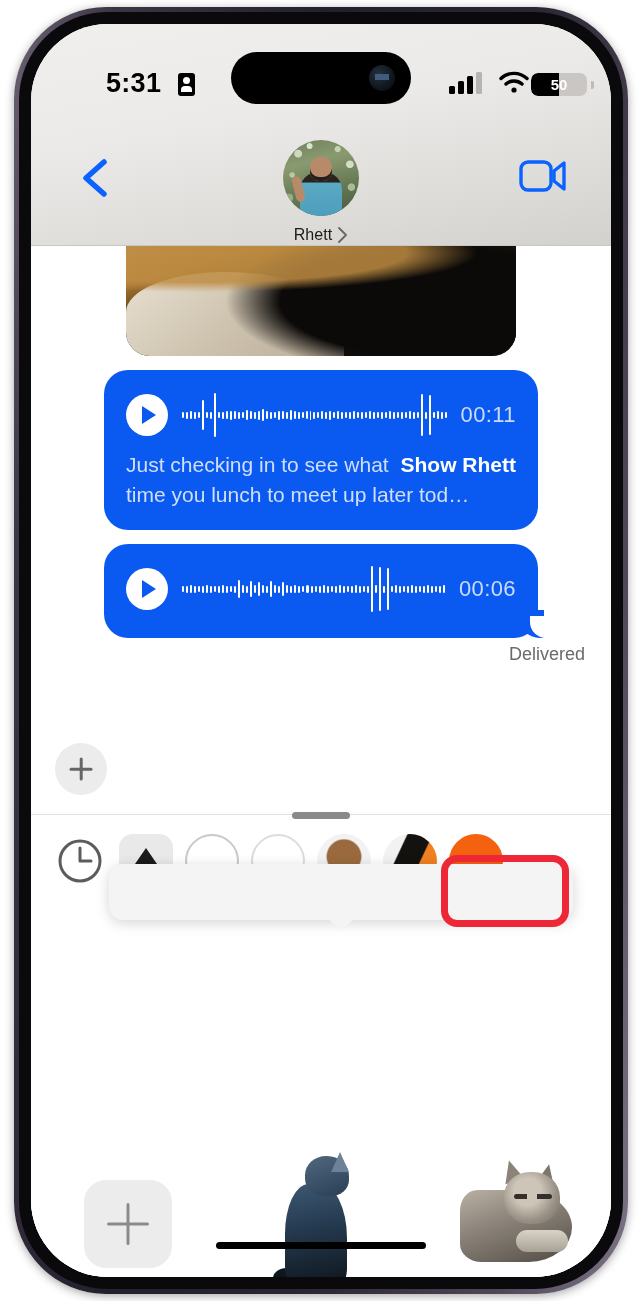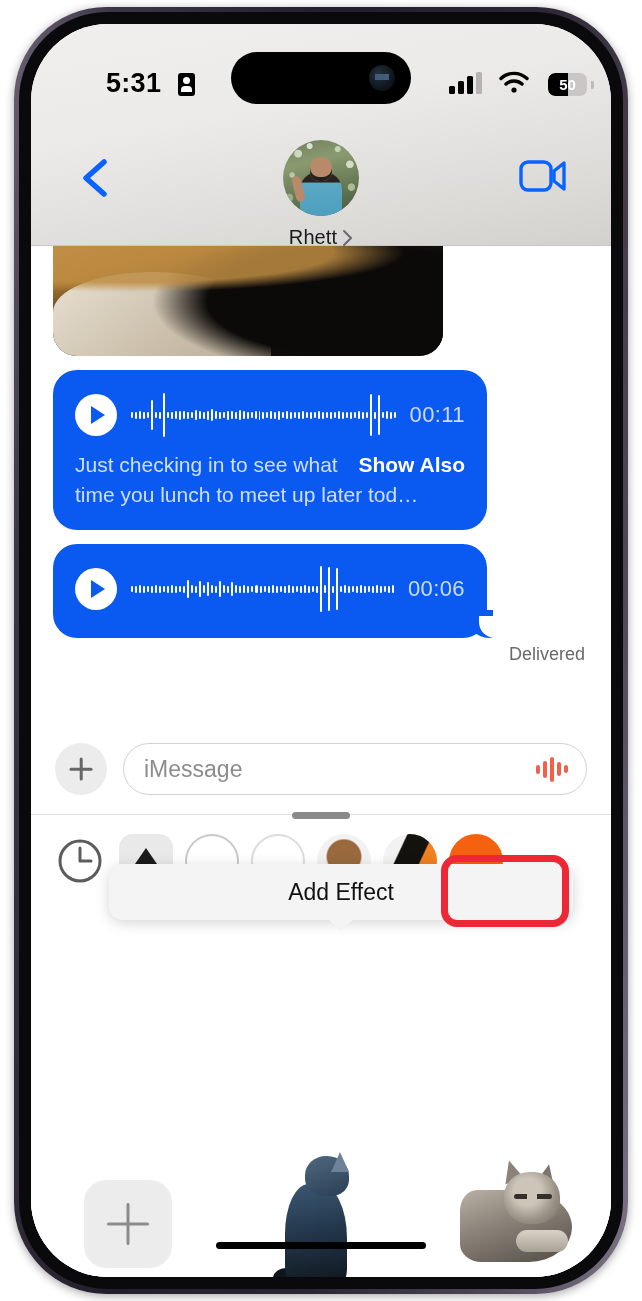--- a/index.html
+++ b/index.html
@@ -86,7 +86,7 @@
   #wifi-icon { position: absolute; right: 82px; top: 47px; width: 30px; height: 22px; }
 
   #battery {
-    position: absolute; right: 24px; top: 49px; width: 39px; height: 23px;
+    position: absolute; right: 24px; top: 49px; width: 56px; height: 23px;
     border-radius: 7px; background: #c9c6c3; overflow: hidden;
   }
   #battery-fill { position:absolute; left:0; top:0; bottom:0; background:#000; border-radius:7px 0 0 7px; }

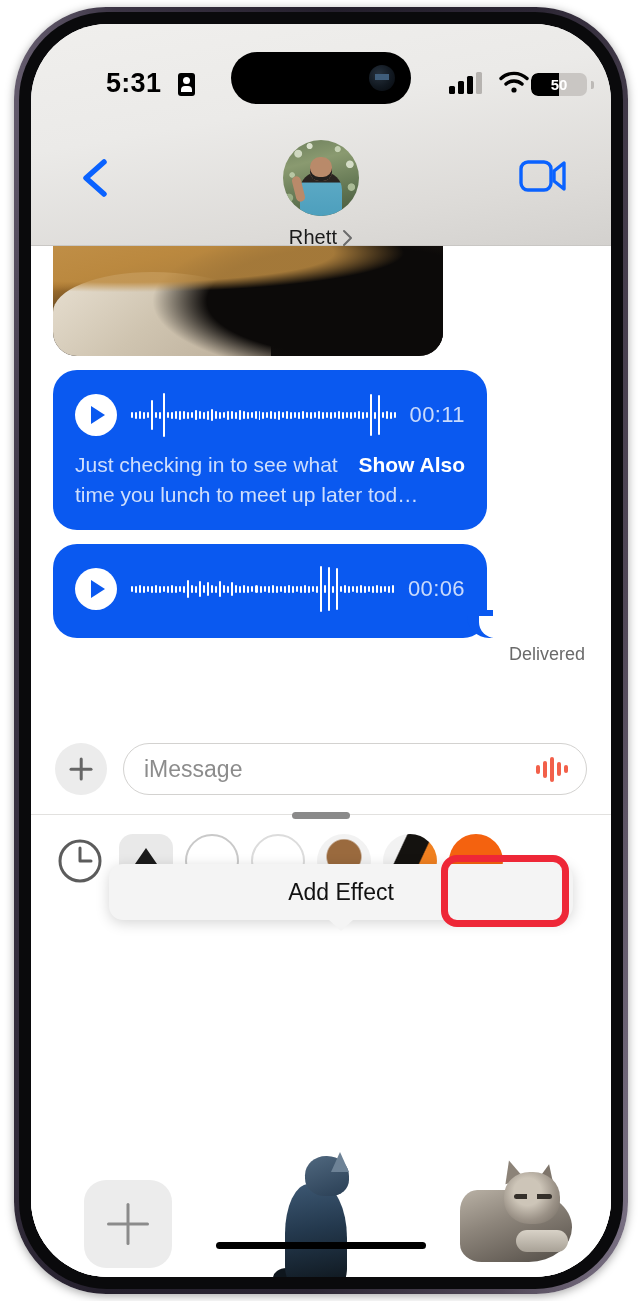--- a/index.html
+++ b/index.html
@@ -143,7 +143,7 @@
   #contact-name-row {
     display:flex; align-items:center; justify-content:center; gap:5px; margin-top:10px;
   }
-  #contact-name { font-size: 20px; color: #1b1b1b; letter-spacing:.1px; }
+  #contact-name { font-size: 16px; color: #1b1b1b; letter-spacing:.1px; }
   #facetime-button { position: absolute; right: 44px; top: 135px; width: 48px; height: 34px; }
 
   

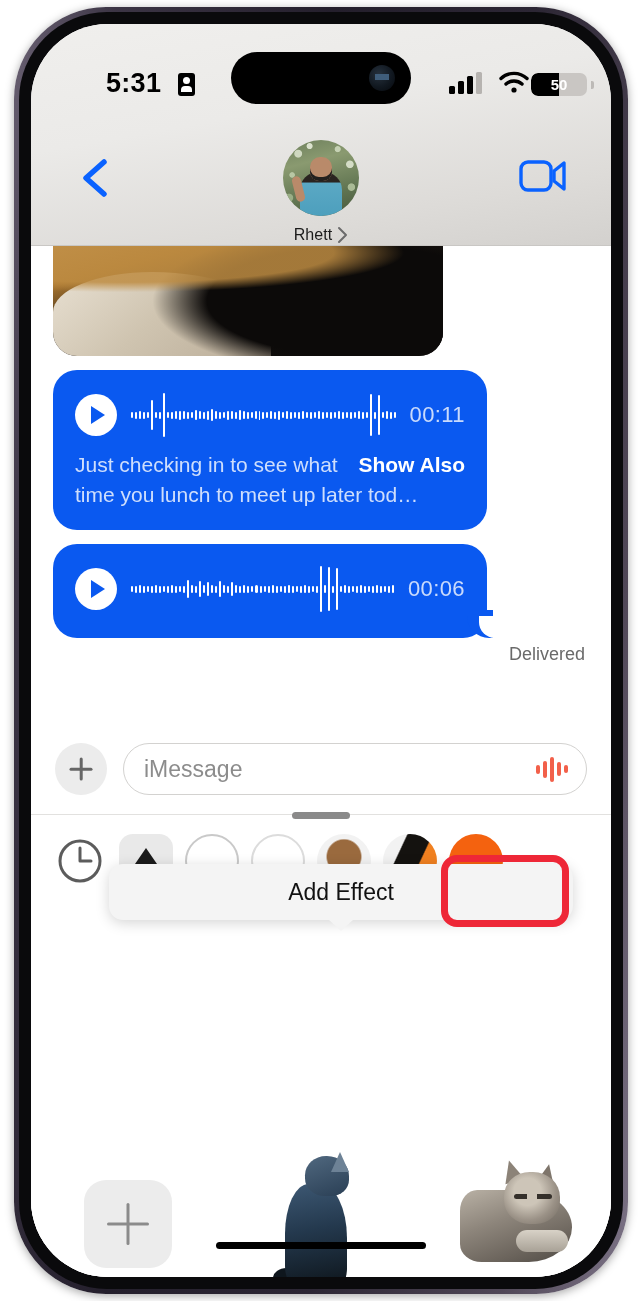--- a/index.html
+++ b/index.html
@@ -152,7 +152,7 @@
     background: #ffffff;
   }
 
-  .bubble-row { display: flex; justify-content: flex-start; padding: 0 22px; }
+  .bubble-row { display: flex; justify-content: center; padding: 0 22px; }
 
   #photo-bubble {
     position: relative; width: 390px; height: 110px;

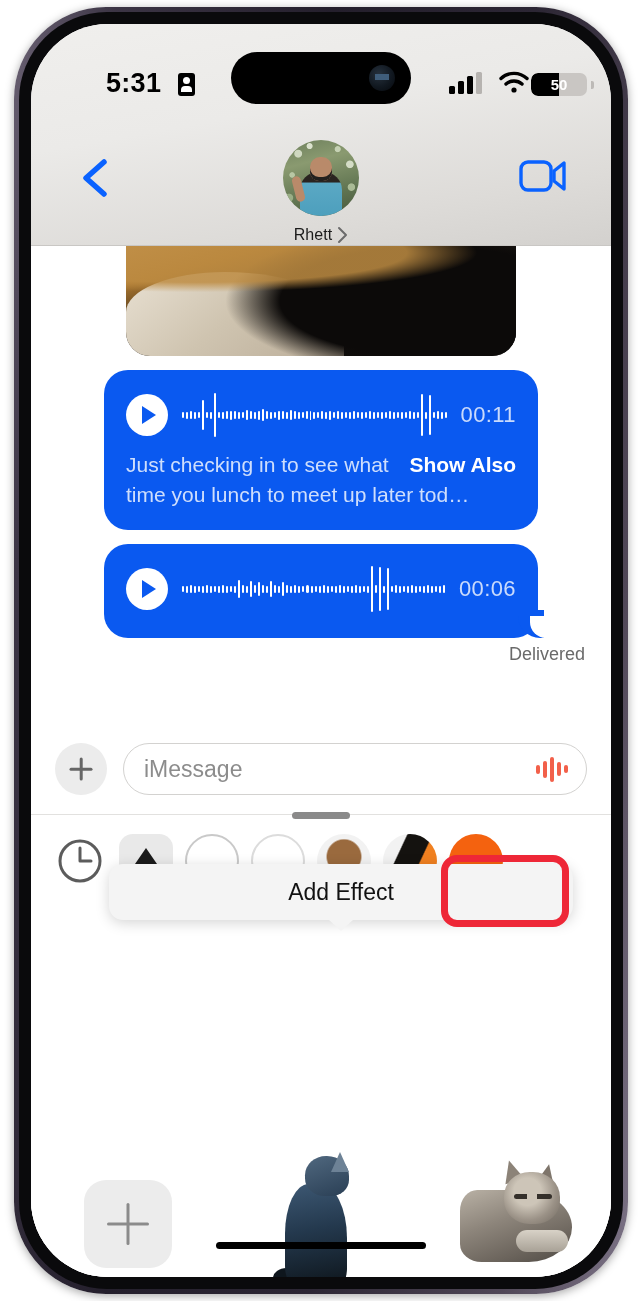--- a/index.html
+++ b/index.html
@@ -520,7 +520,7 @@
               <div class="duration">00:11</div>
             </div>
             <div class="transcript">
-              <span class="show-more">Show Also</span>
+              <span class="show-more">Show Rhett</span>
               <span>Just checking in to see what time you lunch to meet up later tod…</span>
             </div>
           </div>

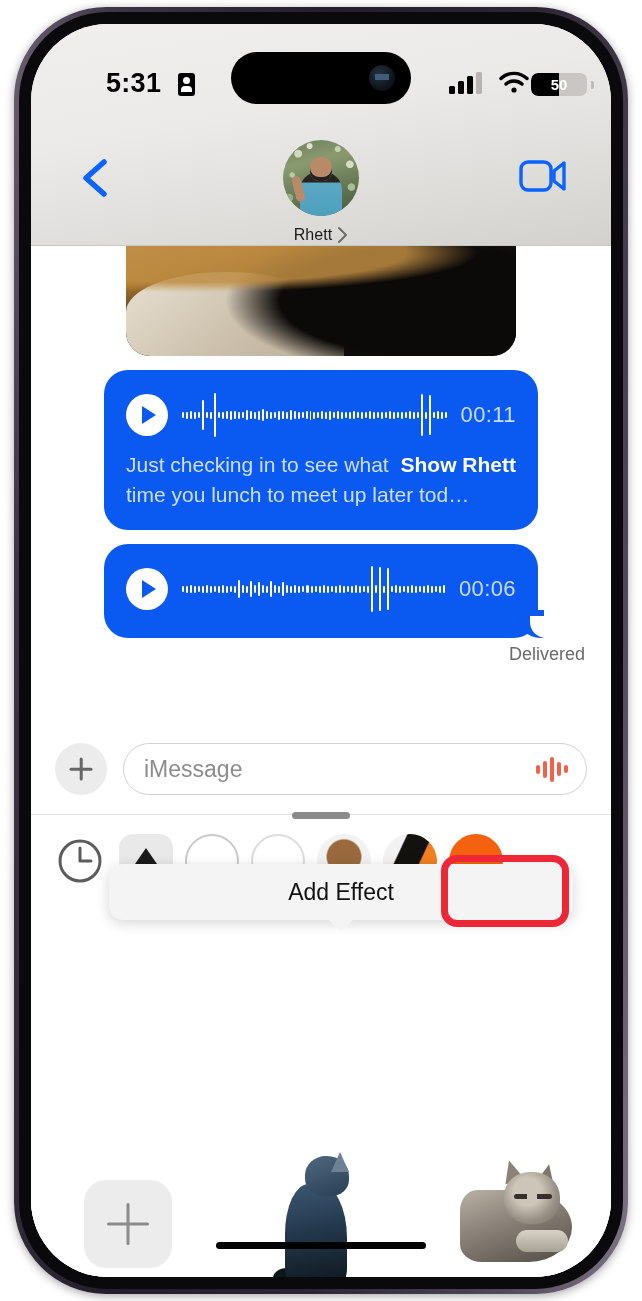--- a/index.html
+++ b/index.html
@@ -608,16 +608,6 @@
 
         <div id="input-bar">
           <div id="plus-button"></div>
-          <div id="message-field">
-            <span id="message-placeholder">iMessage</span>
-            <div id="audio-wave-icon">
-              <span style="height:9px"></span>
-                <span style="height:17px"></span>
-                <span style="height:25px"></span>
-                <span style="height:14px"></span>
-                <span style="height:8px"></span>
-            </div>
-          </div>
         </div>
 
         <div id="panel-divider"></div>

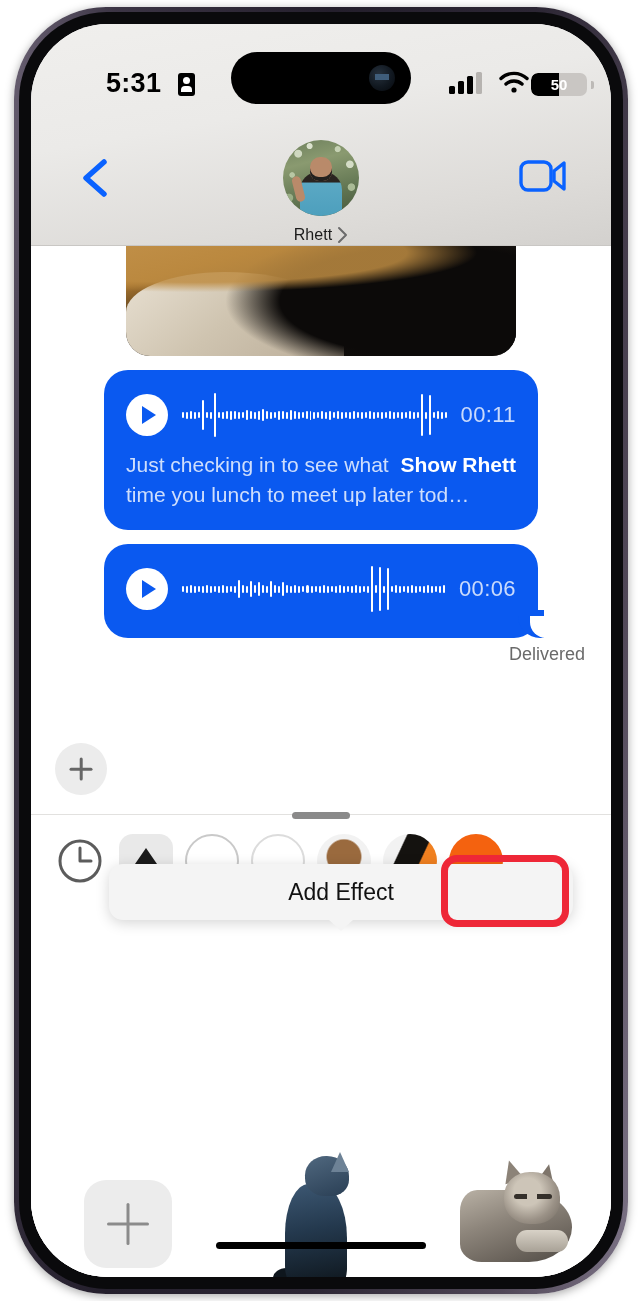--- a/index.html
+++ b/index.html
@@ -667,7 +667,6 @@
       </div>
 
       <div id="context-menu">
-        <div class="menu-item">Add Effect</div>
         <div id="menu-arrow"></div>
       </div>
 

